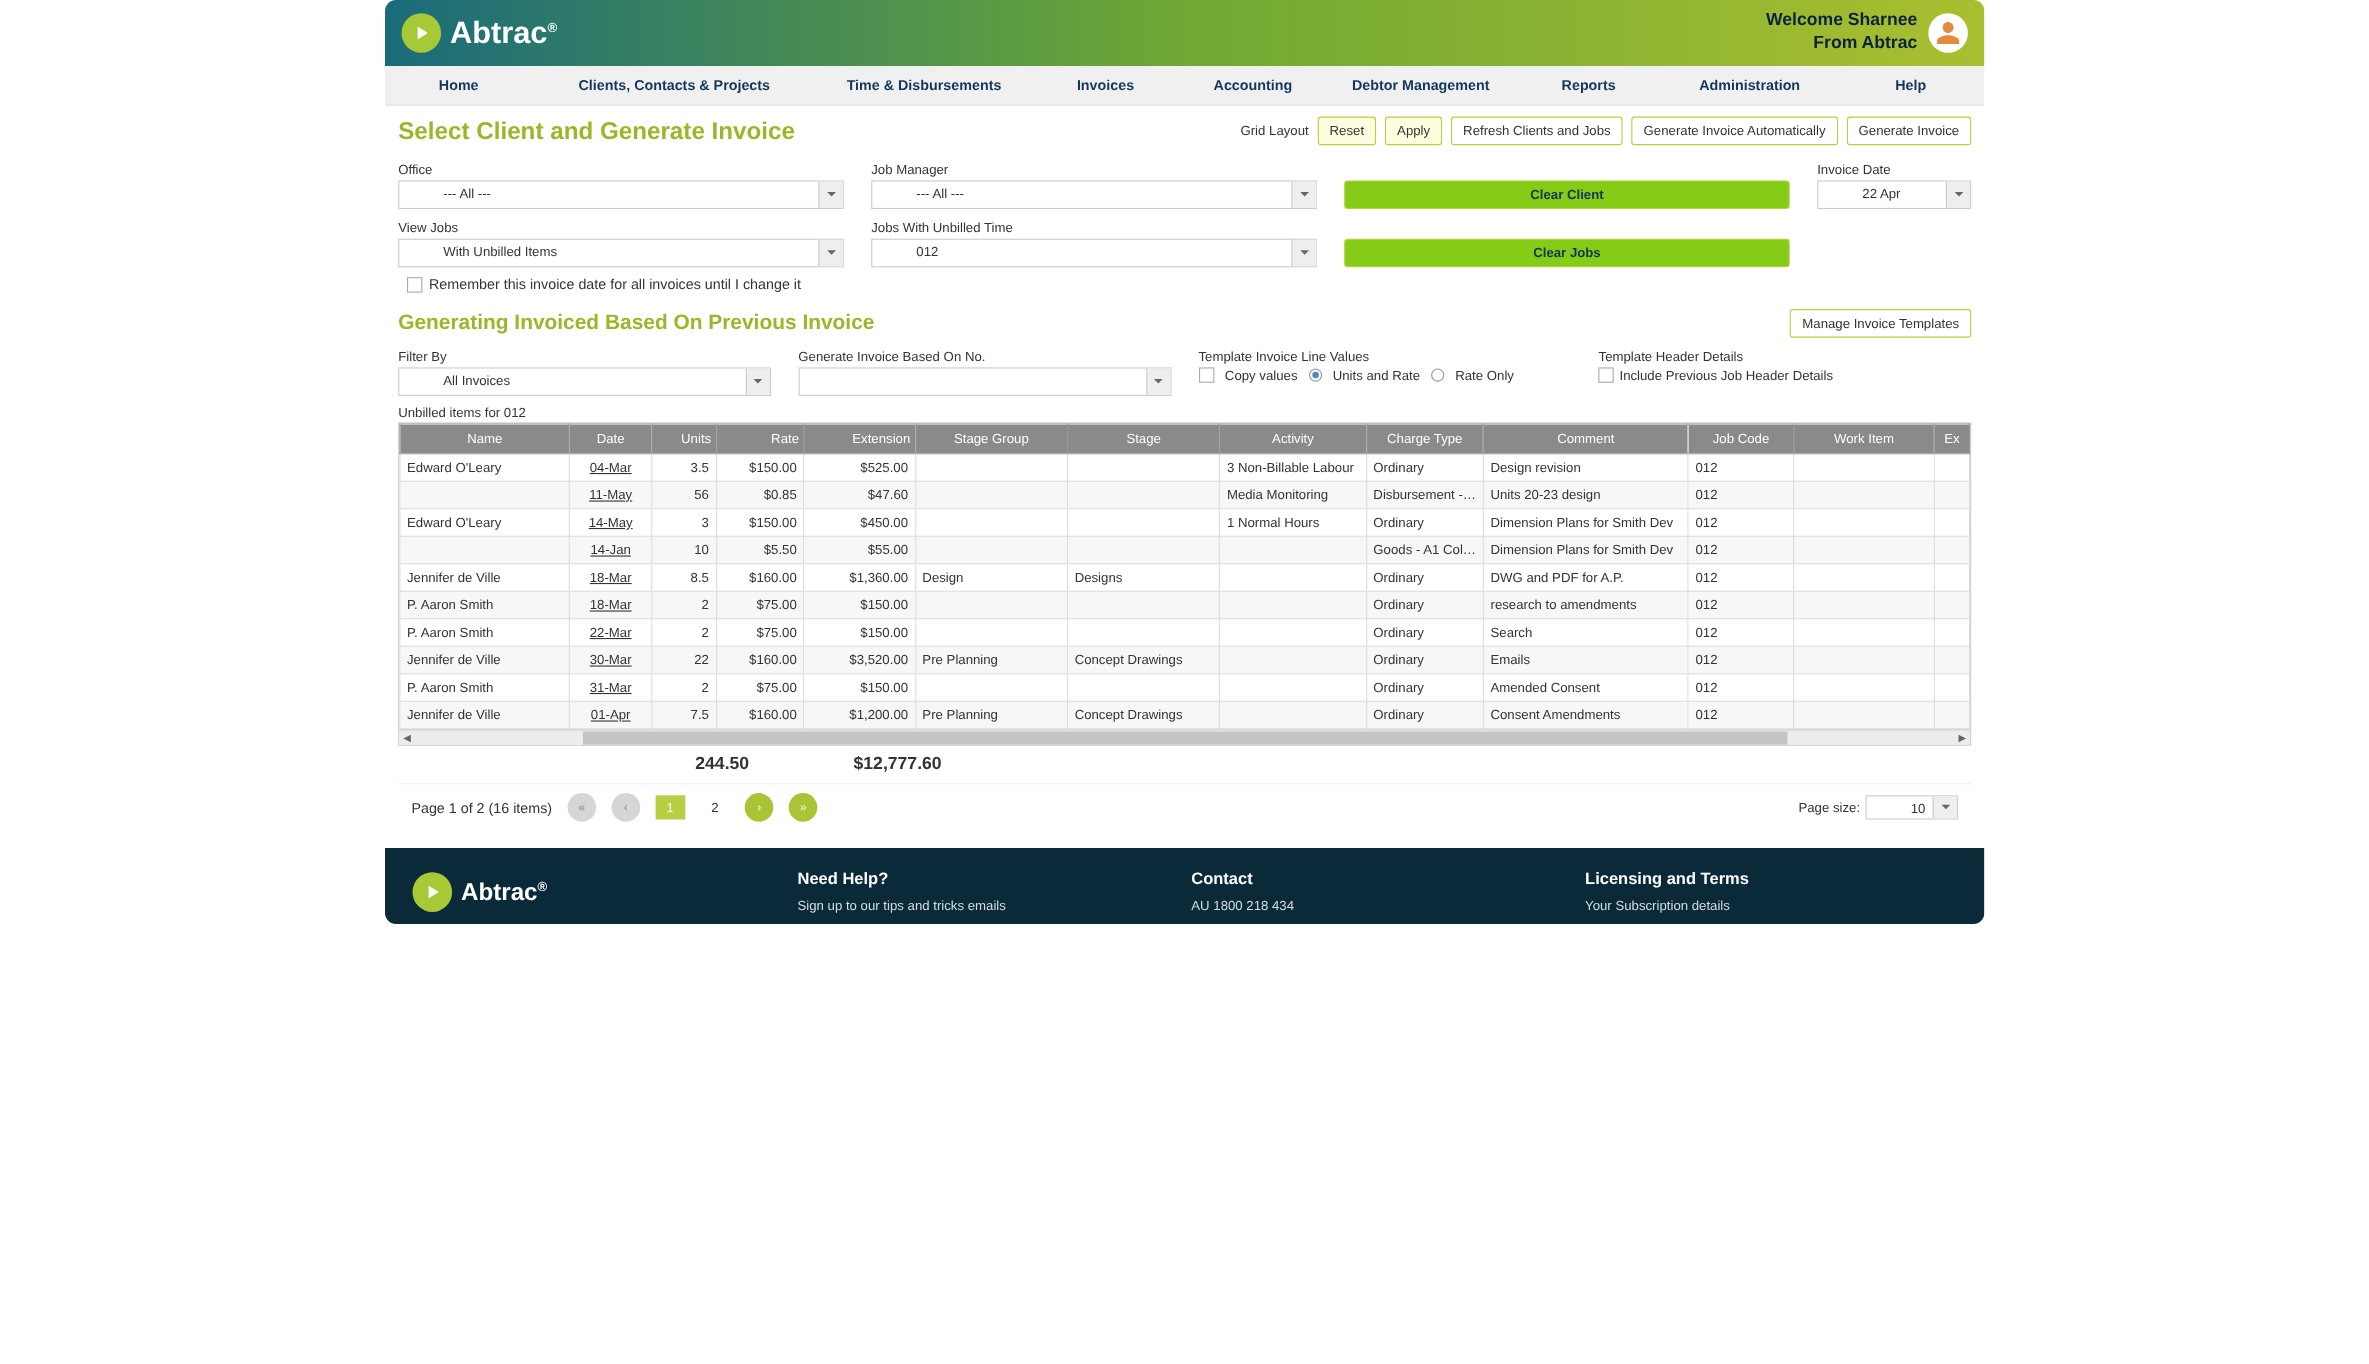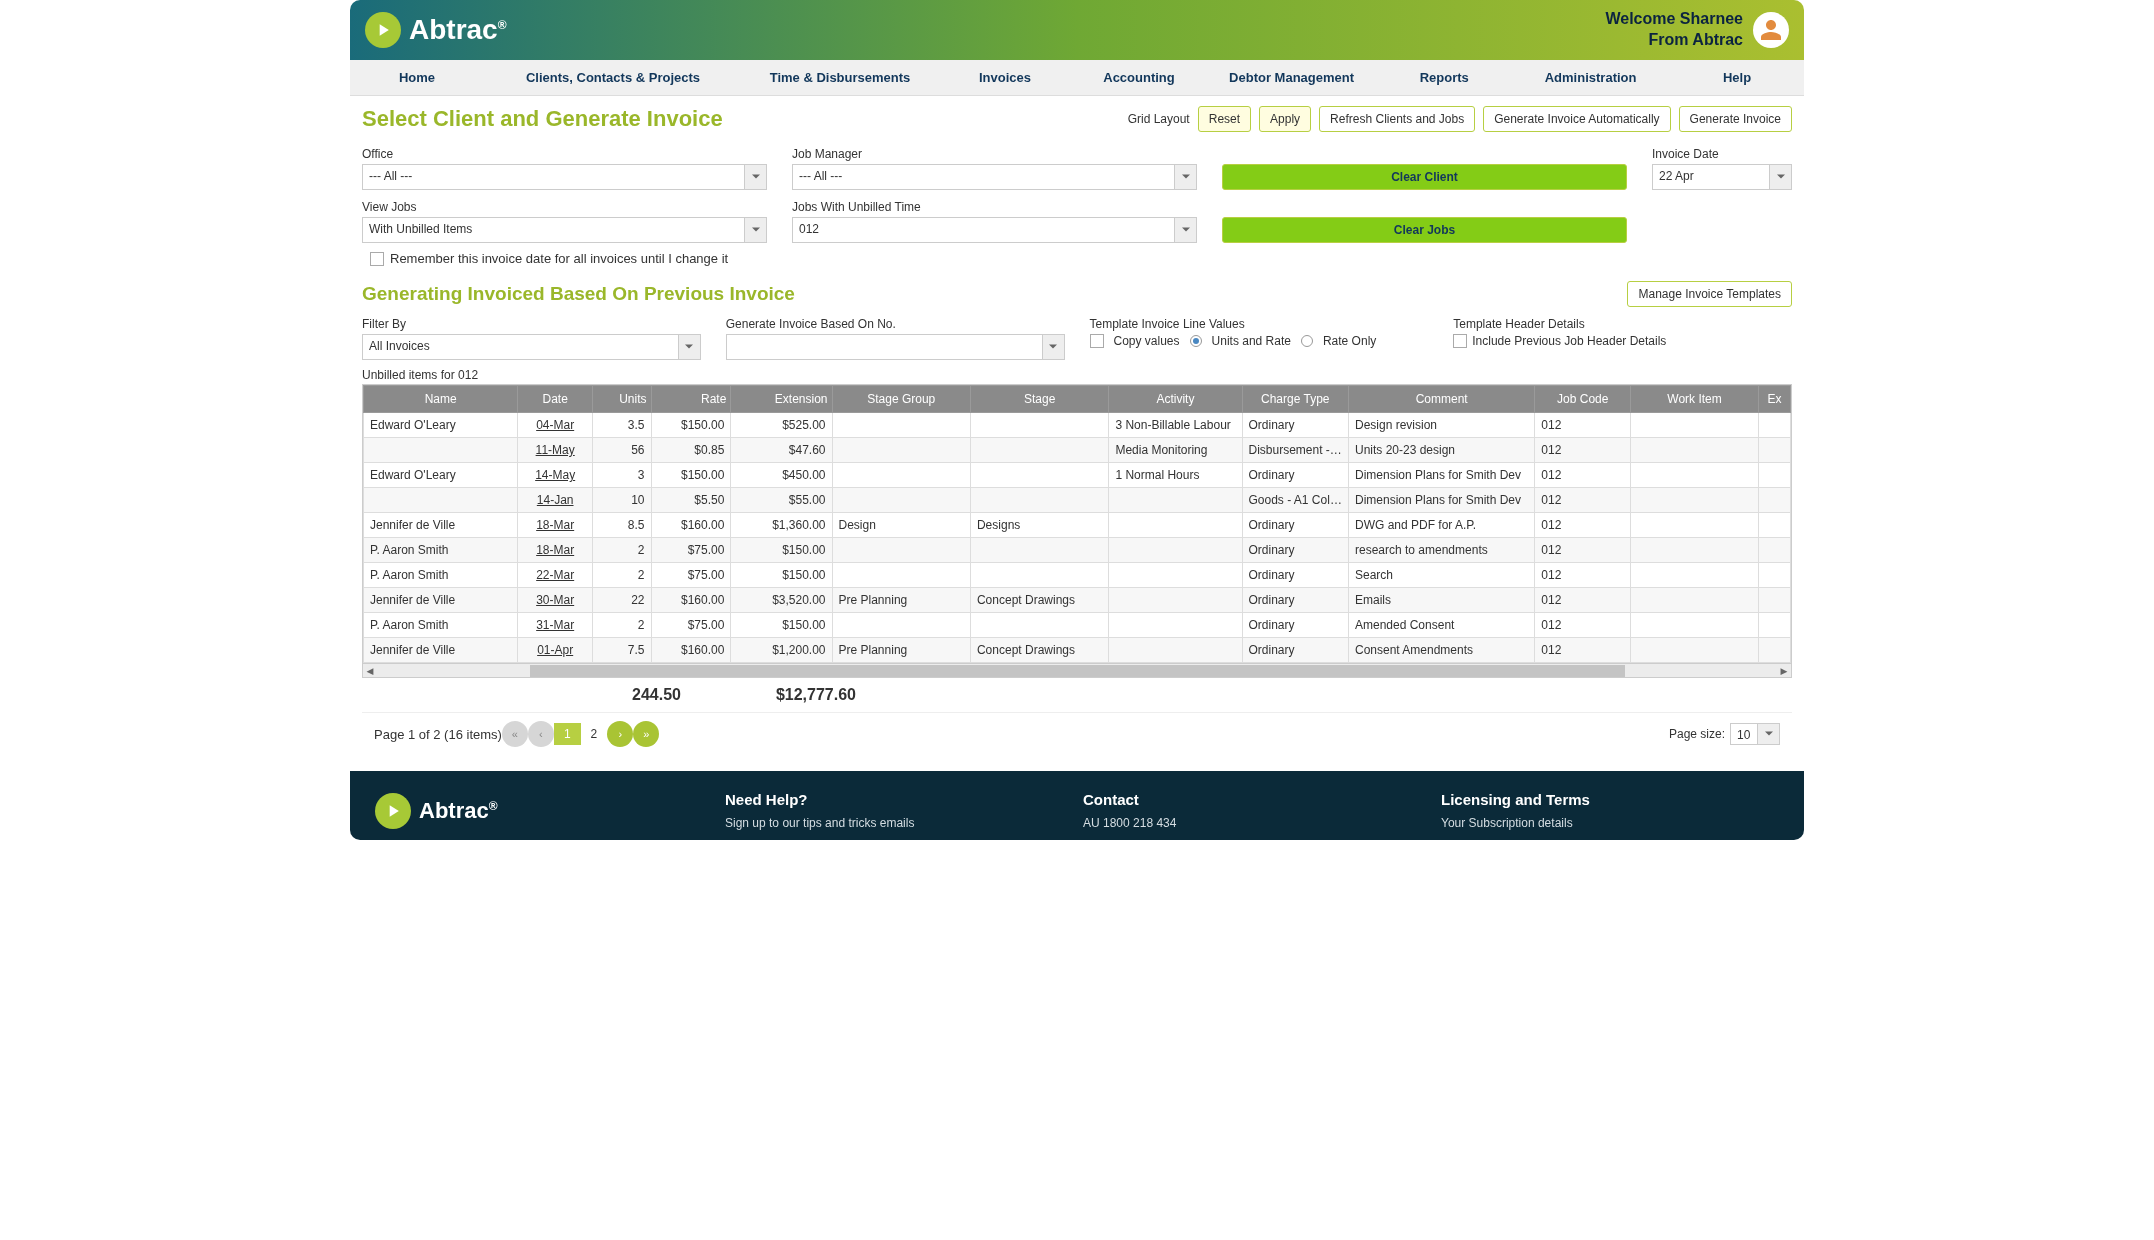--- a/index.html
+++ b/index.html
@@ -66,7 +66,7 @@
 .field { display: flex; flex-direction: column; gap: 3px; }
 .field-label { font-size: 12px; color: #333; }
 .dropdown {
-  display: flex; border: 1px solid #ccc; height: 26px; background: #fff;
+  display: flex; border: 1px solid #ccc; height: 26px; background: #fff; padding-left: 34px;
 }
 .dropdown-text { flex: 1; padding: 4px 6px; font-size: 12px; }
 .dropdown-btn {

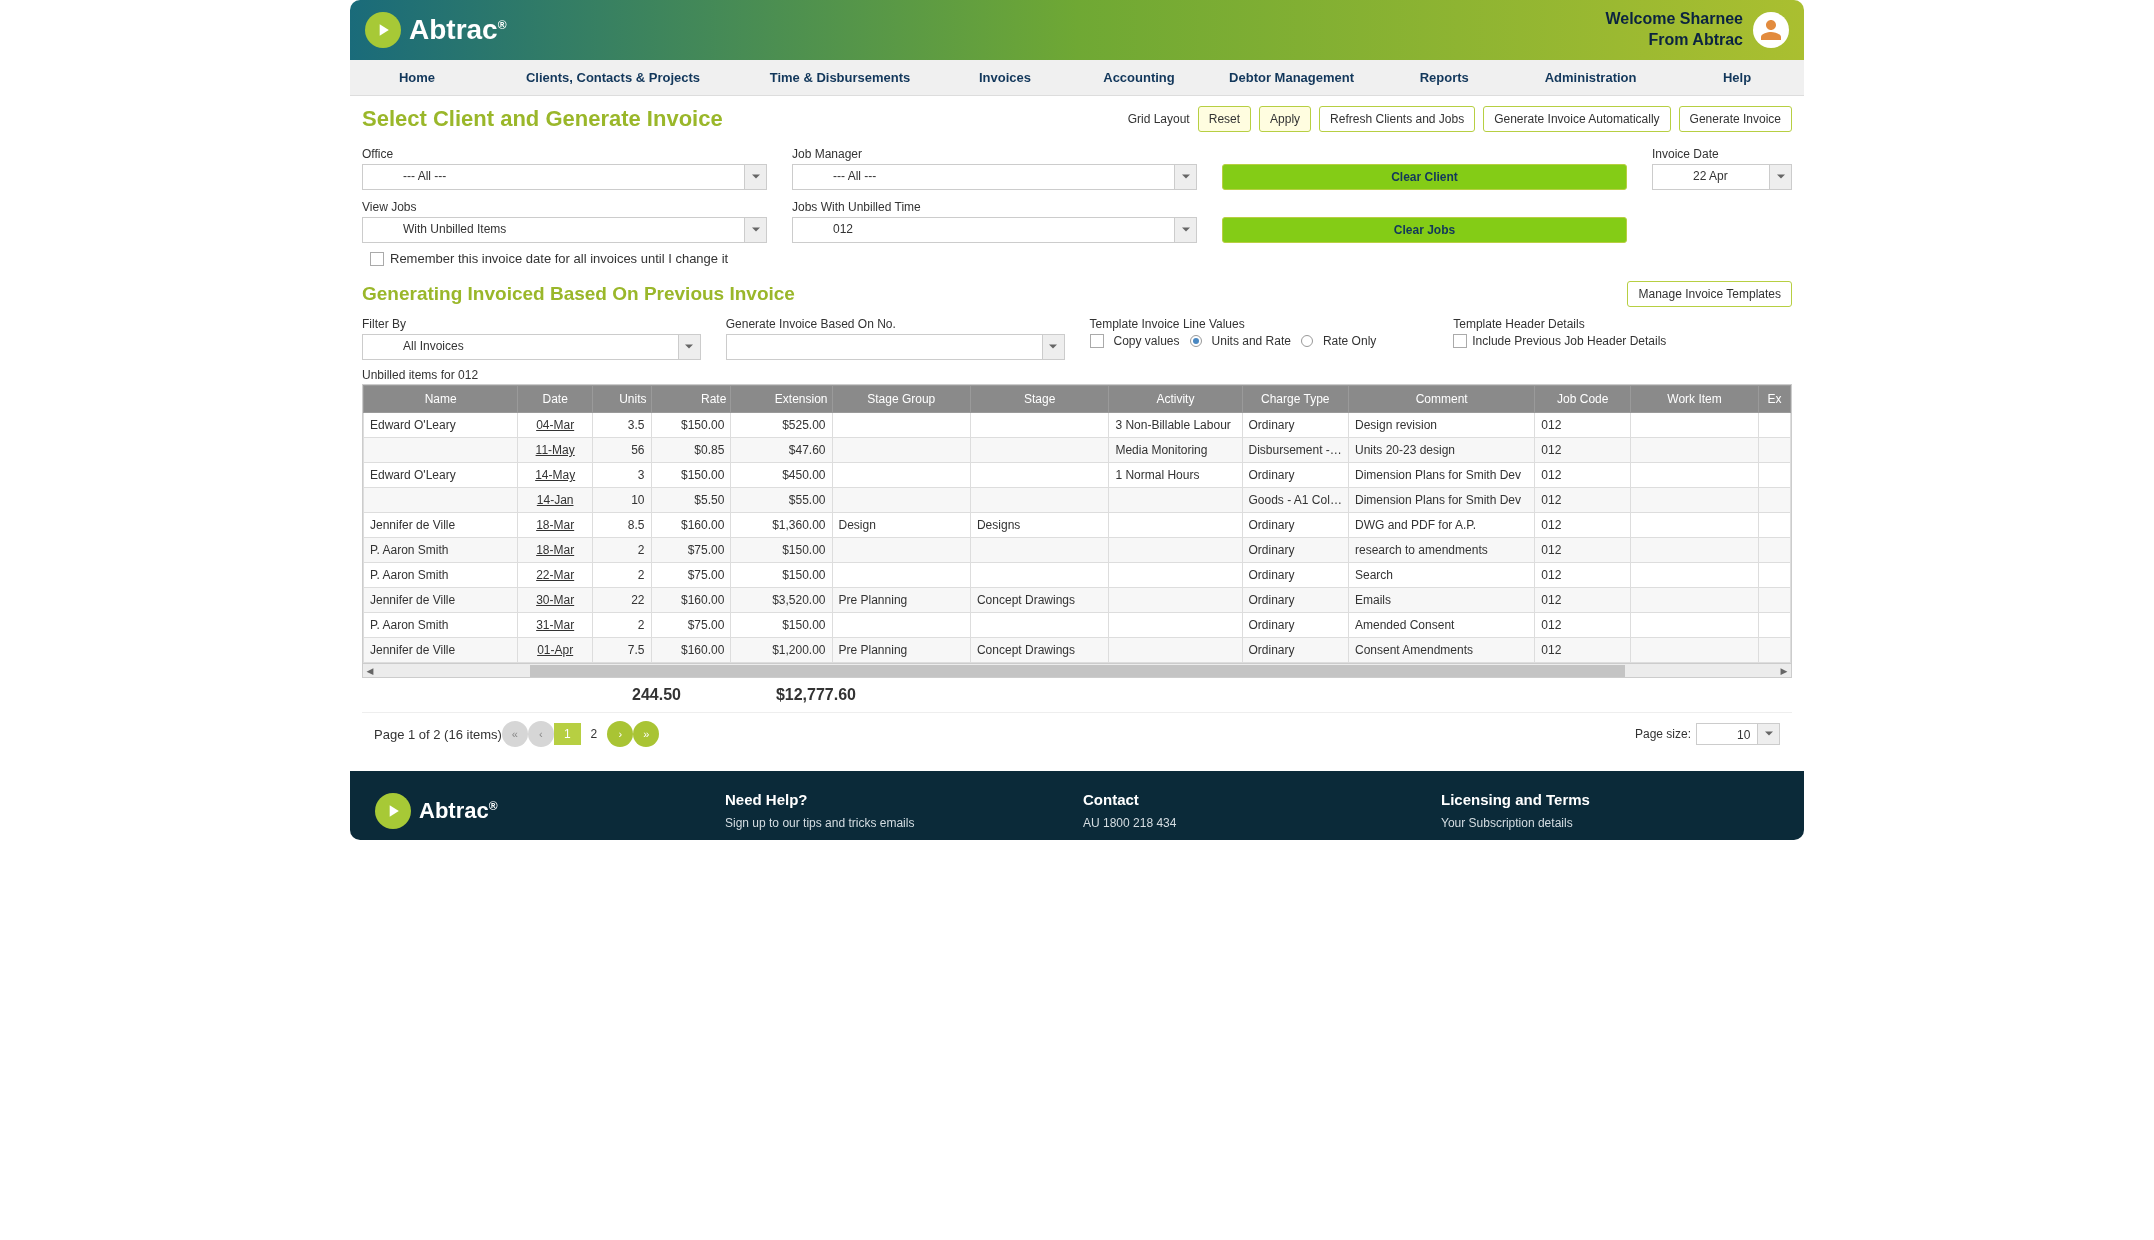--- a/index.html
+++ b/index.html
@@ -136,7 +136,7 @@
 .totals-ext   { width: 175px; text-align:right; padding-right: 6px;}
 
 .pager { display: flex; align-items: center; justify-content: space-between; padding: 8px 12px 14px; border-top:1px solid #eee;}
-.pager-left { display: flex; align-items: center; gap: 0; }
+.pager-left { display: flex; align-items: center; gap: 14px; }
 .pager-btn {
   width: 26px; height: 26px; border-radius: 50%; display:flex; align-items:center; justify-content:center;
   cursor: pointer; font-size: 11px; color:#fff;

